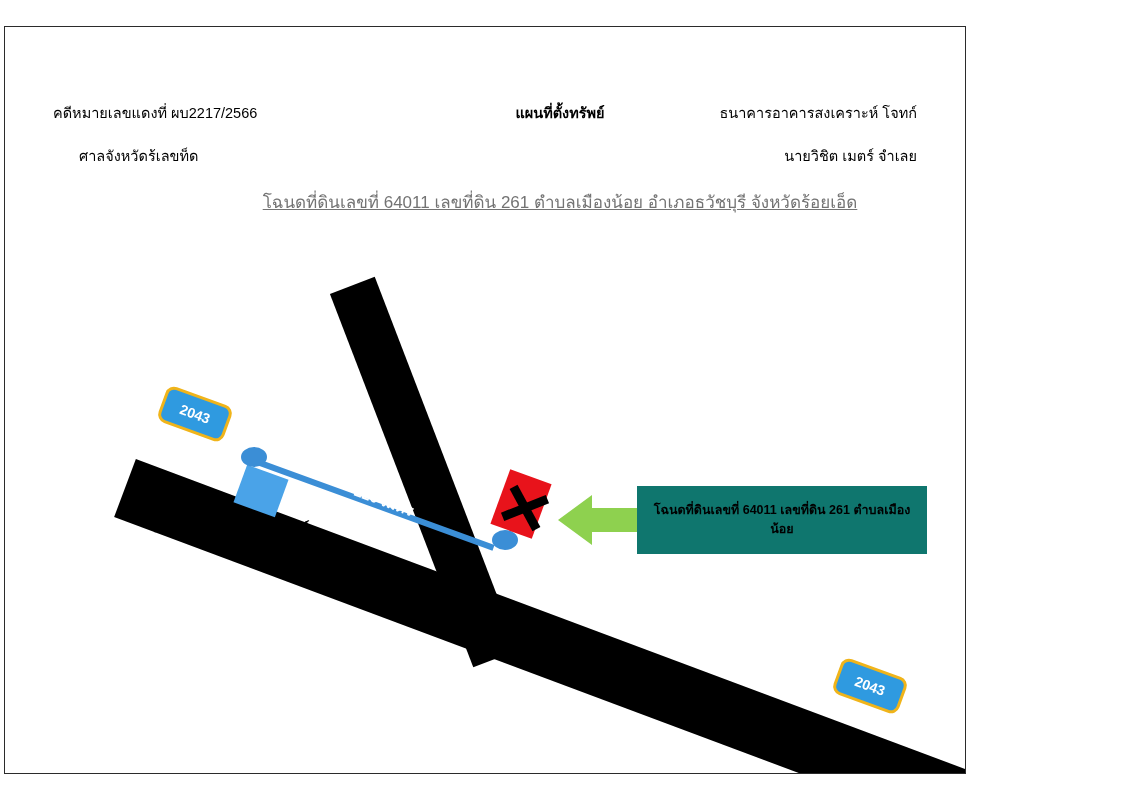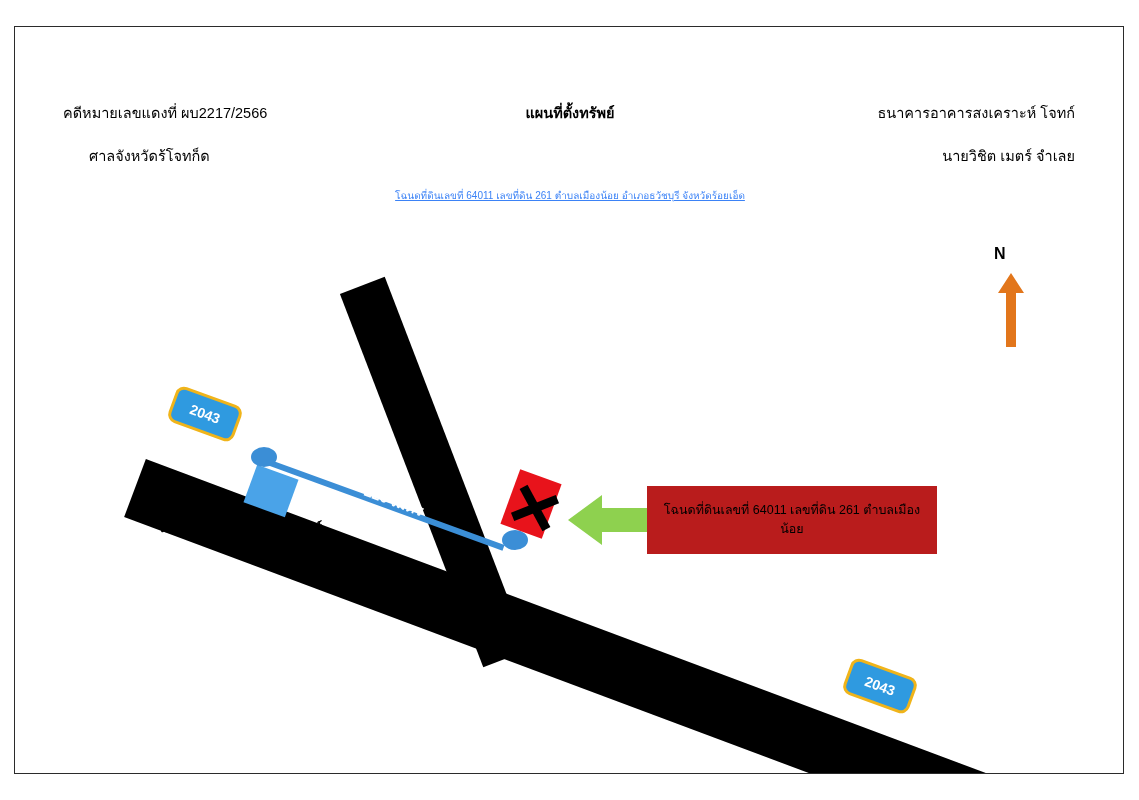--- a/index.html
+++ b/index.html
@@ -19,9 +19,9 @@
   }
   #sheet {
     position: absolute;
-    left: 14px;
+    left: 4px;
     top: 26px;
-    width: 1110px;
+    width: 962px;
     height: 748px;
     border: 1px solid #2b2b2b;
     background: #ffffff;

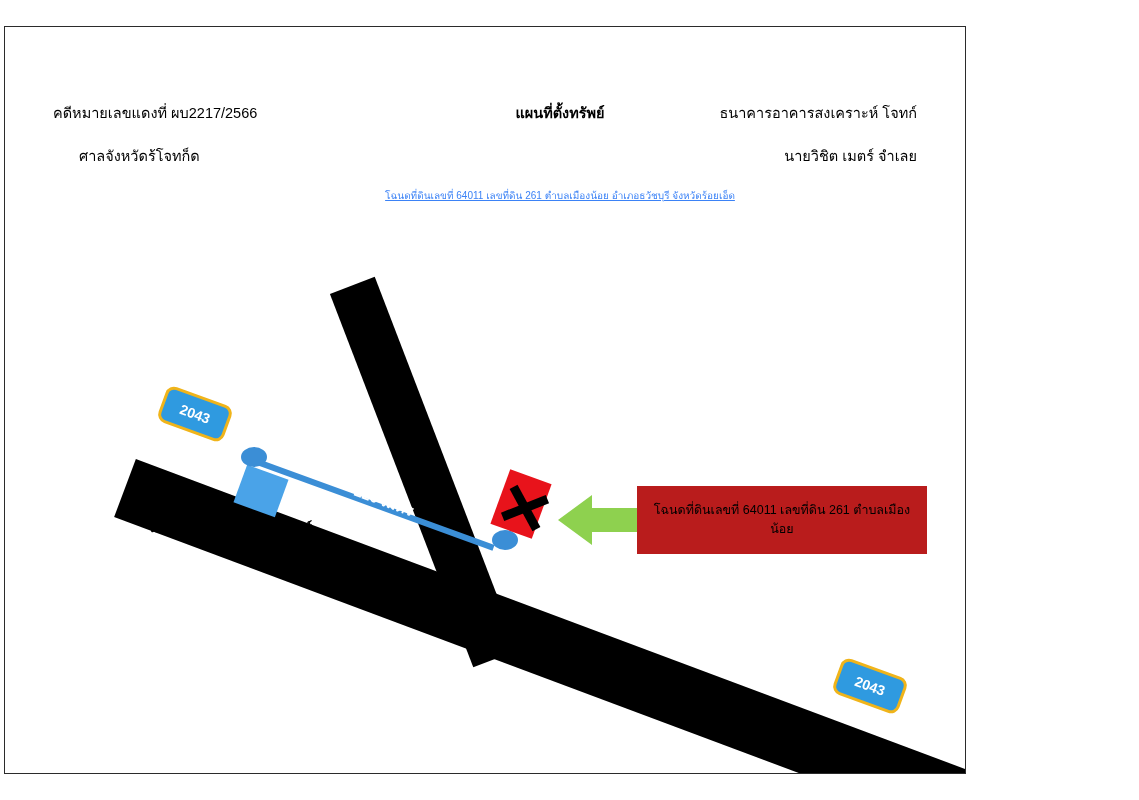--- a/index.html
+++ b/index.html
@@ -220,7 +220,7 @@
   <div id="sheet">
 
     <div class="hdr" id="hdr-case">คดีหมายเลขแดงที่ ผบ2217/2566</div>
-    <div class="hdr" id="hdr-court">ศาลจังหวัดร้โจทก็ด</div>
+    <div class="hdr" id="hdr-court">ศาลจังหวัดร้เลขท็ด</div>
     <div class="hdr" id="hdr-title">แผนที่ตั้งทรัพย์</div>
     <div class="hdr" id="hdr-plaintiff">ธนาคารอาคารสงเคราะห์ โจทก์</div>
     <div class="hdr" id="hdr-defendant">นายวิชิต เมตร์ จำเลย</div>

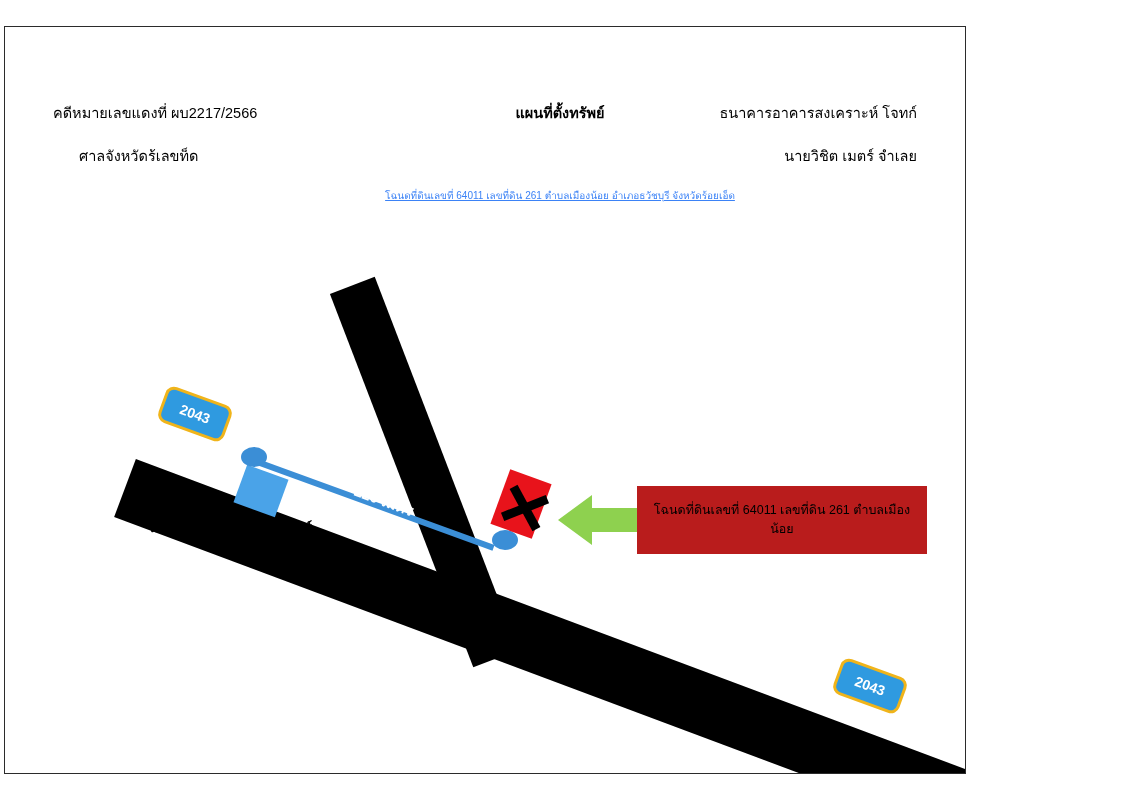--- a/index.html
+++ b/index.html
@@ -47,8 +47,8 @@
     position: absolute;
     left: 0; top: 161px; width: 1110px;
     text-align: center;
-    font-size: 10px;
-    color: #3b82f6;
+    font-size: 17px;
+    color: #737373;
   }
   #subtitle span {
     text-decoration: underline;

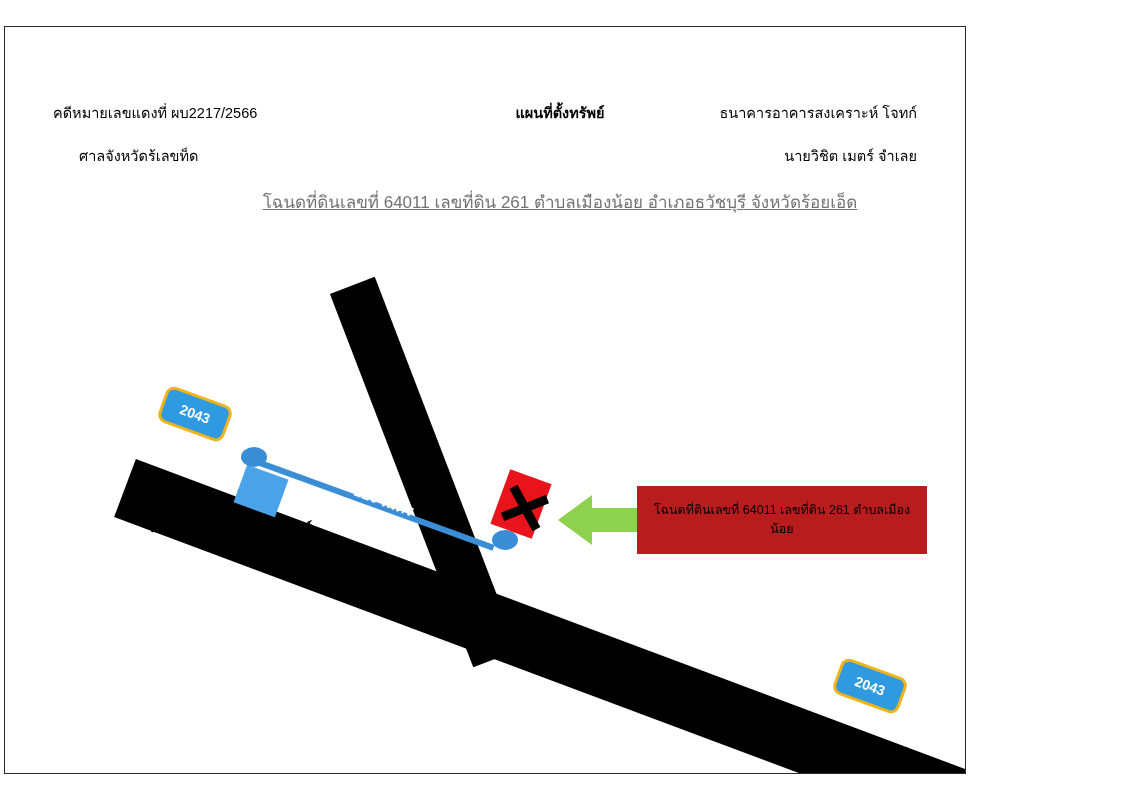--- a/index.html
+++ b/index.html
@@ -194,13 +194,14 @@
     position: absolute;
     left: 632px; top: 459px;
     width: 290px; height: 68px;
-    background: #b91c1c;
+    background: #0f766e;
     display: flex;
     align-items: center;
     justify-content: flex-start;
     text-align: center;
     box-sizing: border-box;
     padding: 4px 10px;
+    font-weight: bold;
   }
   #callout-text {
     font-size: 12.5px;

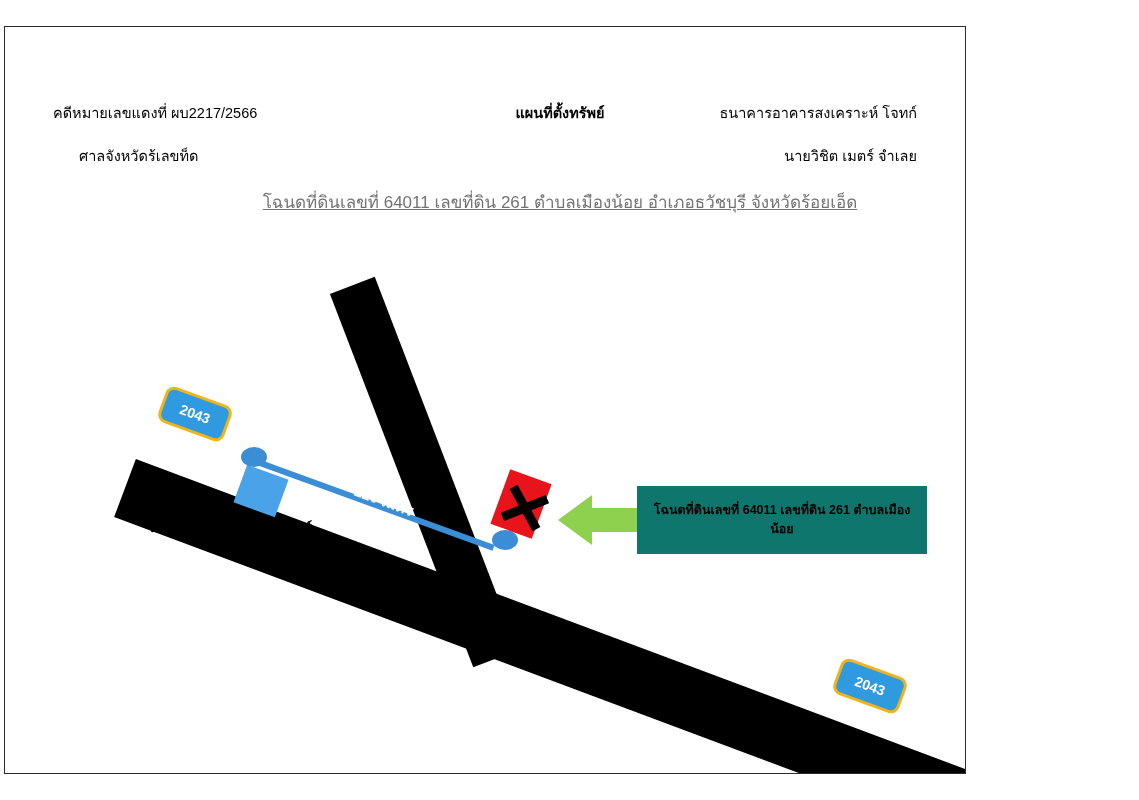--- a/index.html
+++ b/index.html
@@ -244,7 +244,7 @@
     <div class="shield" id="shield-2">2043</div>
 
     <div id="gas-block"></div>
-    <div id="gas-label">สถานีบริการน้ำมัอำเภอธว็กซ์</div>
+    <div id="gas-label">สถานีบริการน้ำมันคาลเท็กซ์</div>
 
     <div id="dist-line"></div>
     <div class="dot" id="dot-a"></div>

